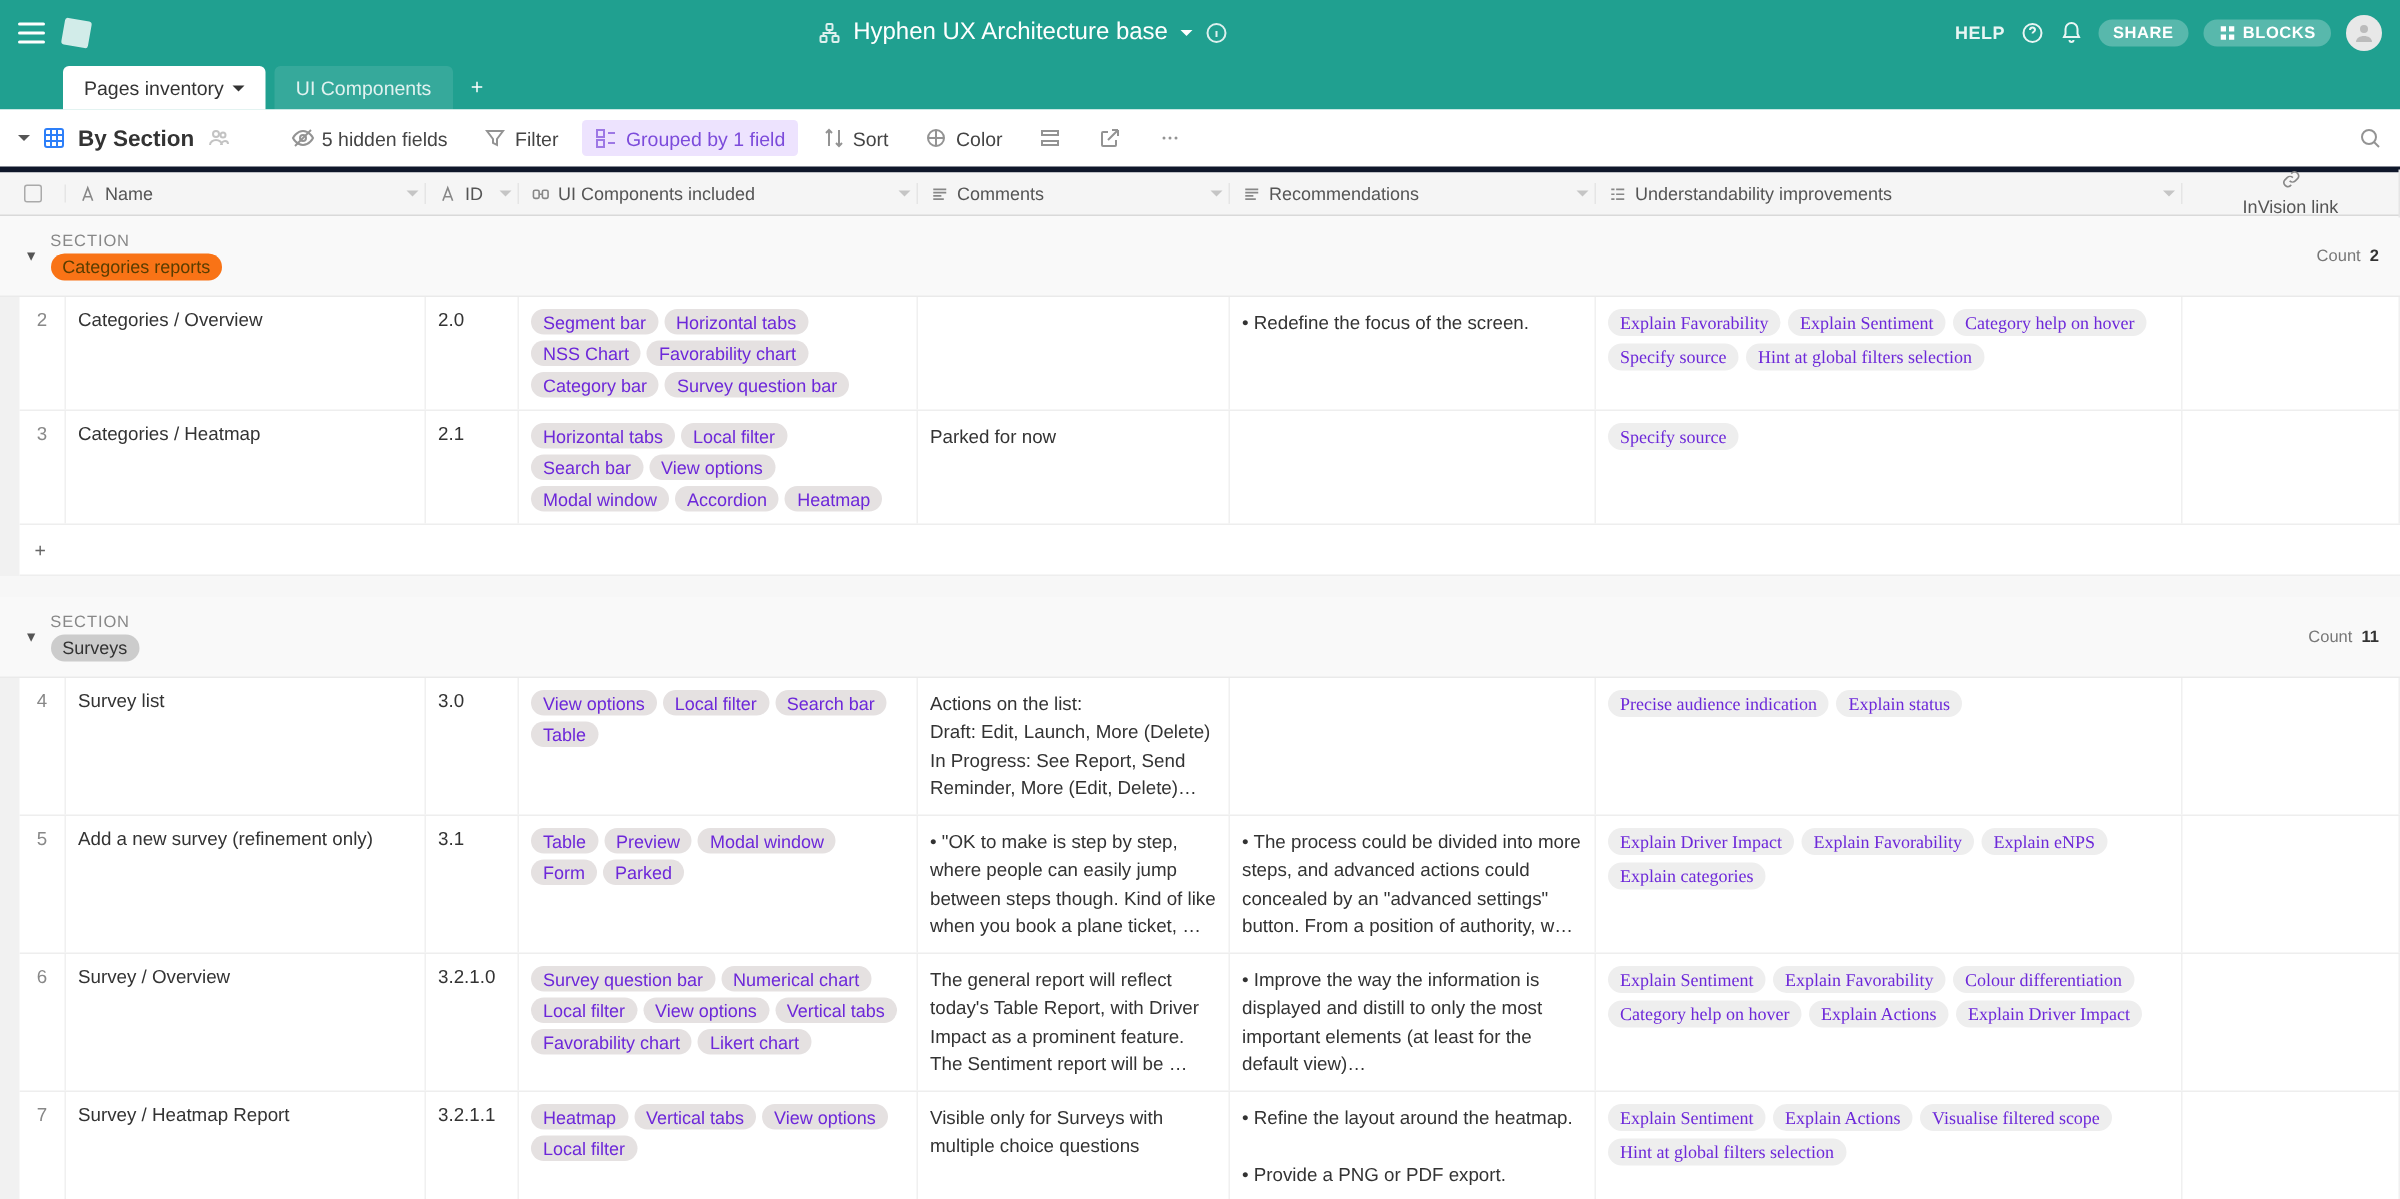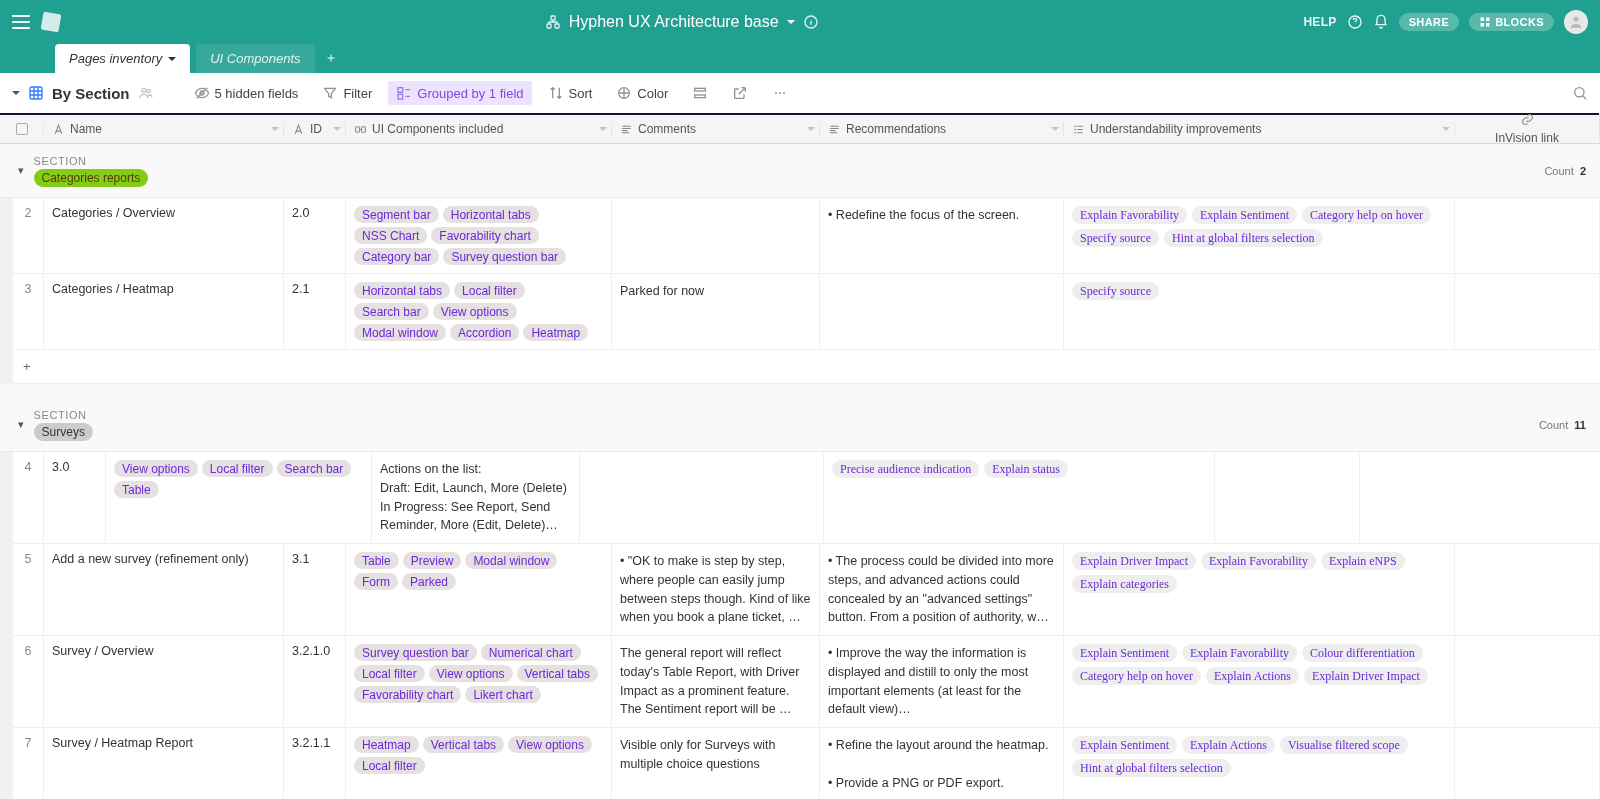--- a/index.html
+++ b/index.html
@@ -20,7 +20,7 @@
     .share-btn, .blocks-btn { background: rgba(255,255,255,0.25); padding: 3px 10px; border-radius: 10px; font-size: 11px; font-weight: 700; letter-spacing: 0.4px; display: flex; align-items: center; gap: 4px; cursor: pointer; }
     .avatar { width: 24px; height: 24px; border-radius: 50%; background: #e8e8e8; display: flex; align-items: center; justify-content: center; }
 
-    .tabs-bar { background: #20a090; height: 29px; display: flex; align-items: flex-end; padding-left: 55px; gap: 0; font-style: italic; }
+    .tabs-bar { background: #20a090; height: 29px; display: flex; align-items: flex-end; padding-left: 42px; gap: 0; }
     .tab { padding: 7px 14px; font-size: 13px; cursor: pointer; border-radius: 4px 4px 0 0; display: flex; align-items: center; gap: 6px; }
     .tab.active { background: #fff; color: #333; font-weight: 500; }
     .tab:not(.active) { color: rgba(255,255,255,0.85); background: rgba(255,255,255,0.1); margin-left: 6px; }

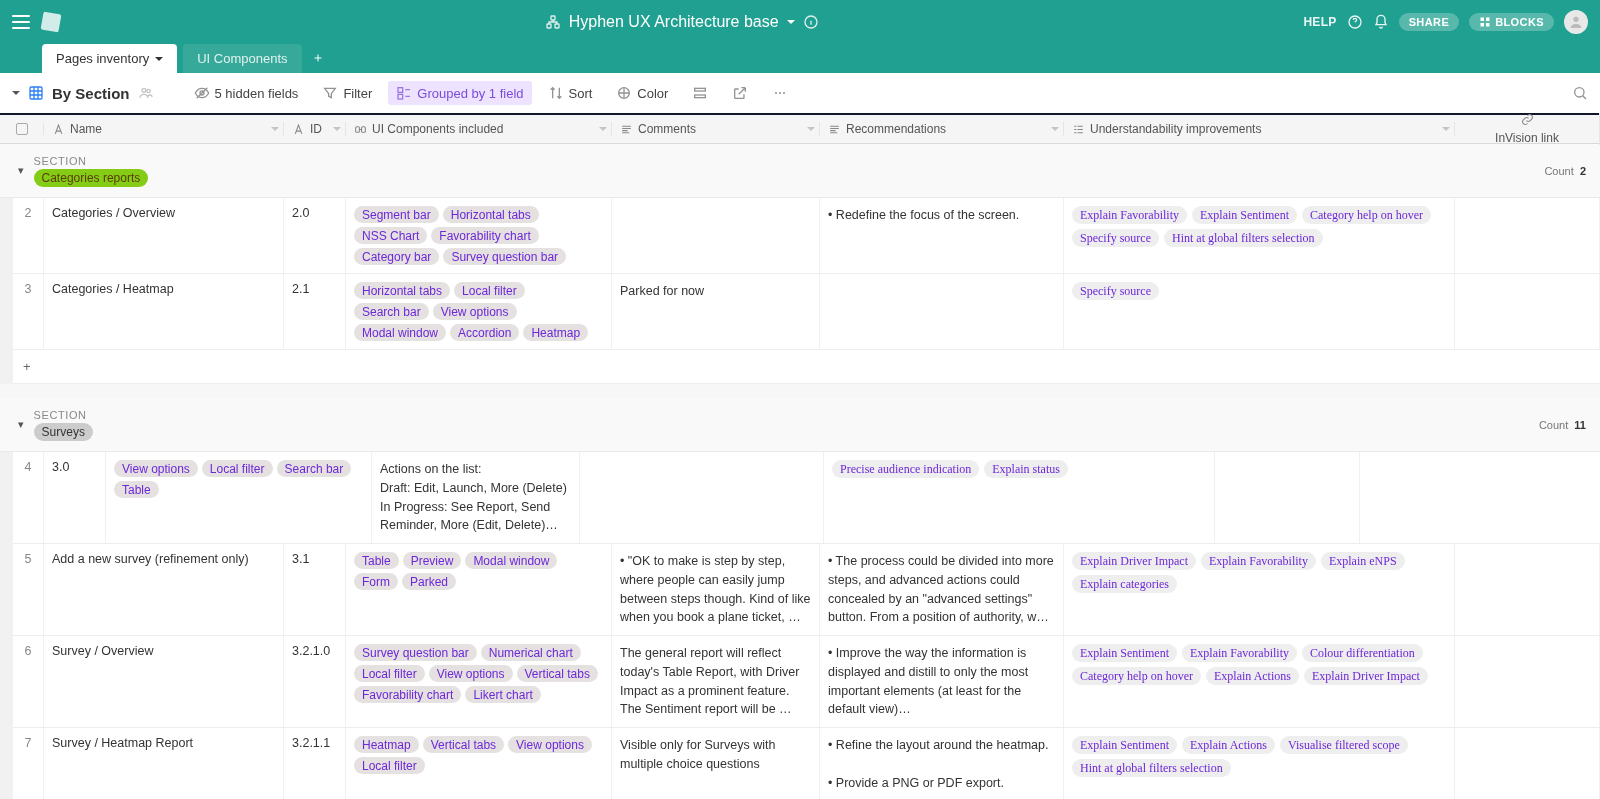--- a/index.html
+++ b/index.html
@@ -27,7 +27,7 @@
     .add-tab { color: rgba(255,255,255,0.9); padding: 6px 10px; cursor: pointer; }
     .chevron-down { border: 4px solid transparent; border-top-color: currentColor; width: 0; height: 0; margin-top: 4px; display: inline-block; }
 
-    .toolbar { height: 42px; display: flex; align-items: center; padding: 0 12px; gap: 8px; border-bottom: 2px solid #0f172a; background: #fff; }
+    .toolbar { height: 42px; display: flex; align-items: center; padding: 0 12px; gap: 8px; border-bottom: 4px solid #0f172a; background: #fff; }
     .view-name { font-size: 15px; font-weight: 600; display: flex; align-items: center; gap: 8px; }
     .grid-icon { color: #2d7ff9; width: 16px; height: 16px; }
     .people-icon { opacity: 0.5; width: 16px; }

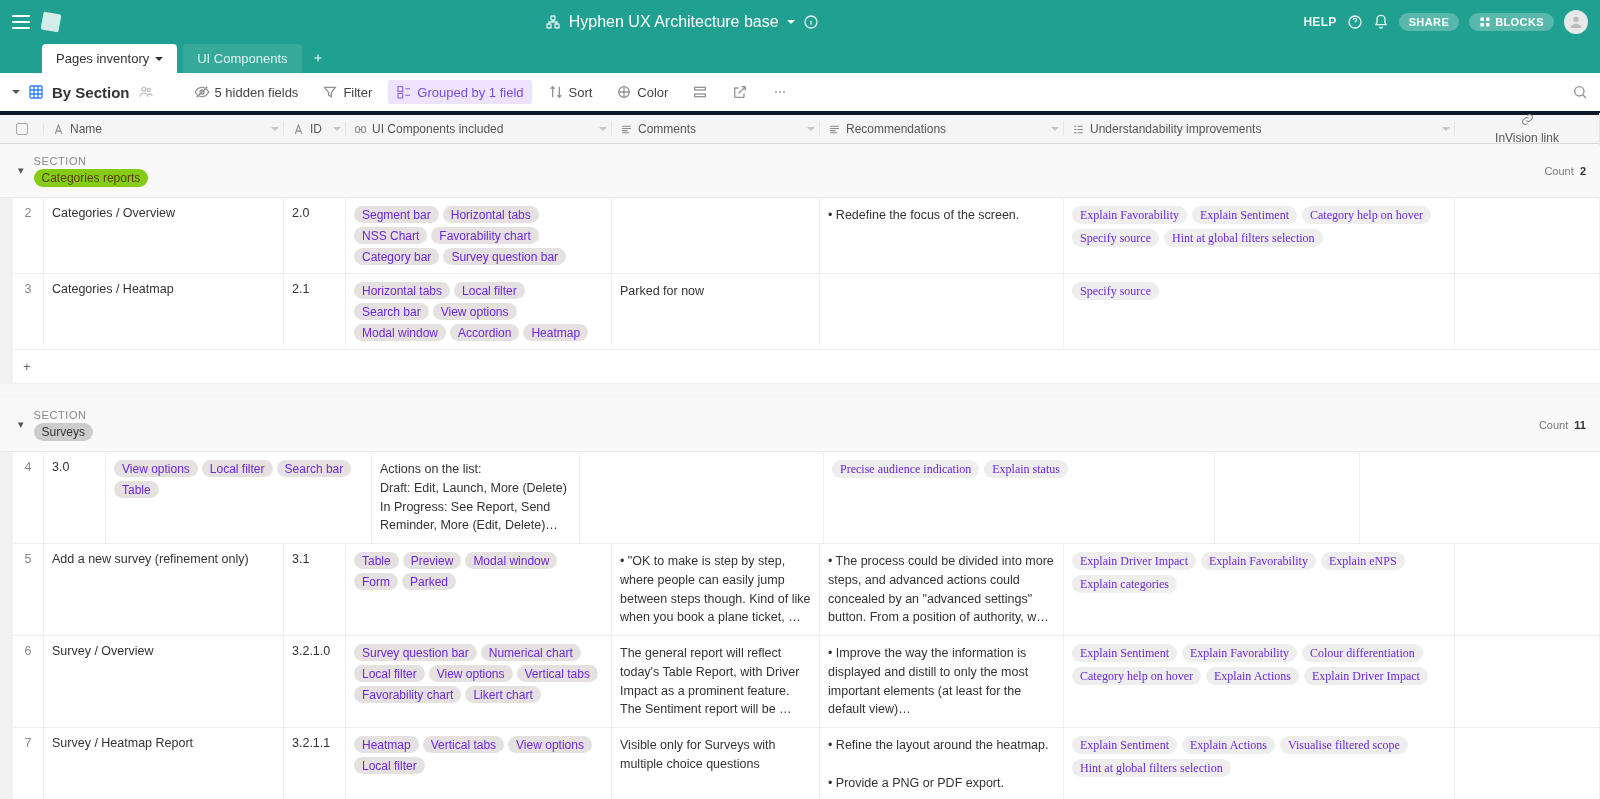--- a/index.html
+++ b/index.html
@@ -51,7 +51,7 @@
     .group-header { display: flex; align-items: center; height: 34px; background: #f9f9f9; padding-left: 18px; font-size: 11px; color: #888; gap: 10px; border-bottom: 1px solid rgba(0,0,0,0.06); }
     .group-header .toggle { cursor: pointer; color: #555; }
     .group-pill { padding: 2px 8px; border-radius: 9px; font-size: 12px; font-weight: 500; }
-    .pill-orange { background: #84cc16; color: #5a3d00; }
+    .pill-orange { background: #f97316; color: #5a3d00; }
     .pill-gray { background: #ccc; color: #333; }
     .group-count { margin-left: auto; margin-right: 14px; font-size: 11px; color: #777; }
     .group-label-text { letter-spacing: 0.6px; font-weight: 400; }

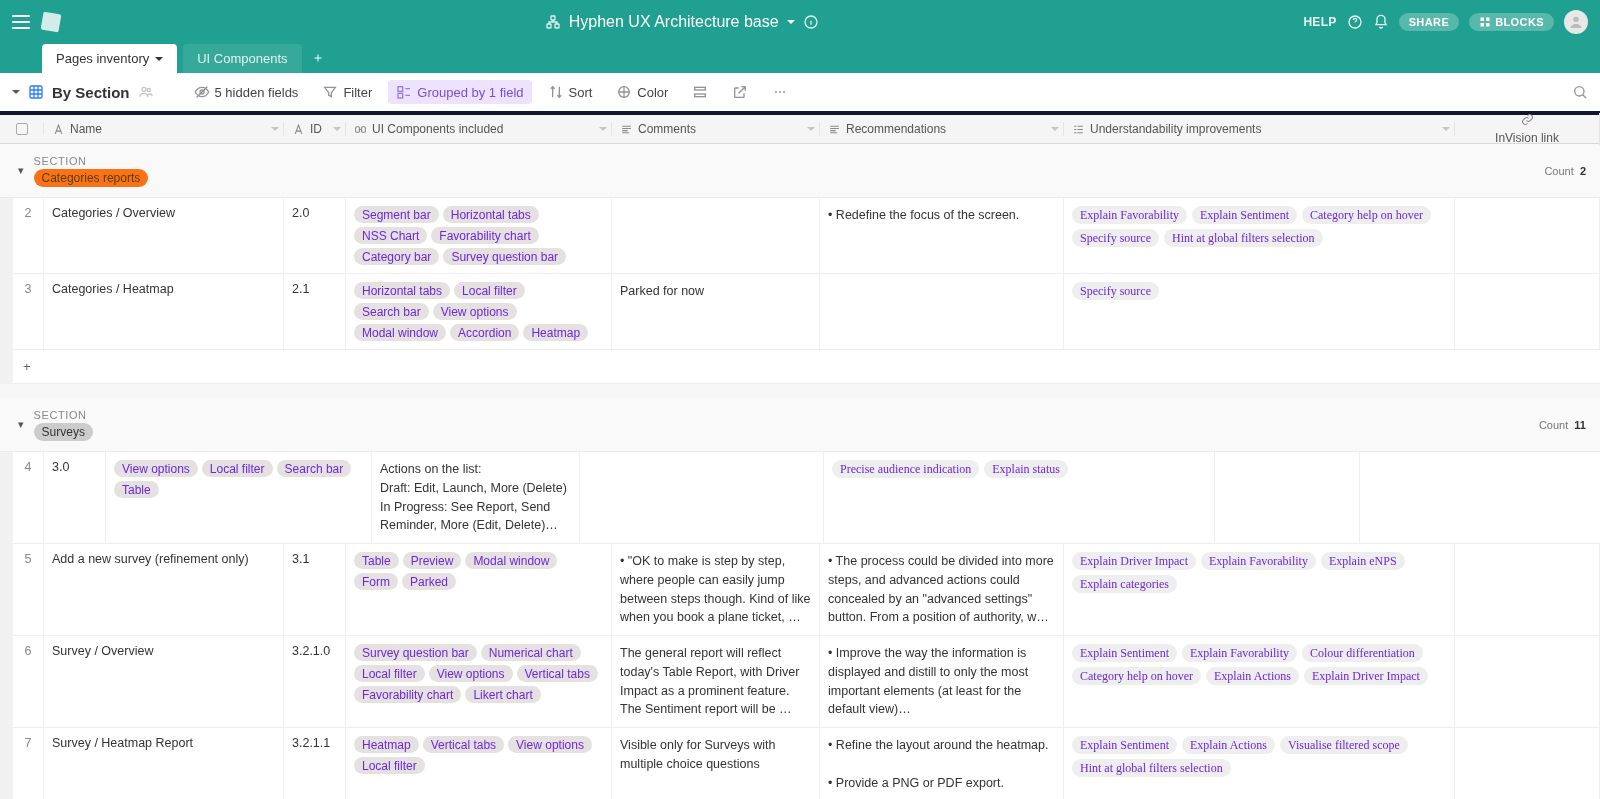--- a/index.html
+++ b/index.html
@@ -344,6 +344,7 @@
     <div class="group-body">
       <div class="row">
         <div class="cell cell-rownum">4</div>
+        <div class="cell cell-name">Survey list</div>
         <div class="cell cell-id">3.0</div>
         <div class="cell cell-comps">
           <span class="tag">View options</span>

